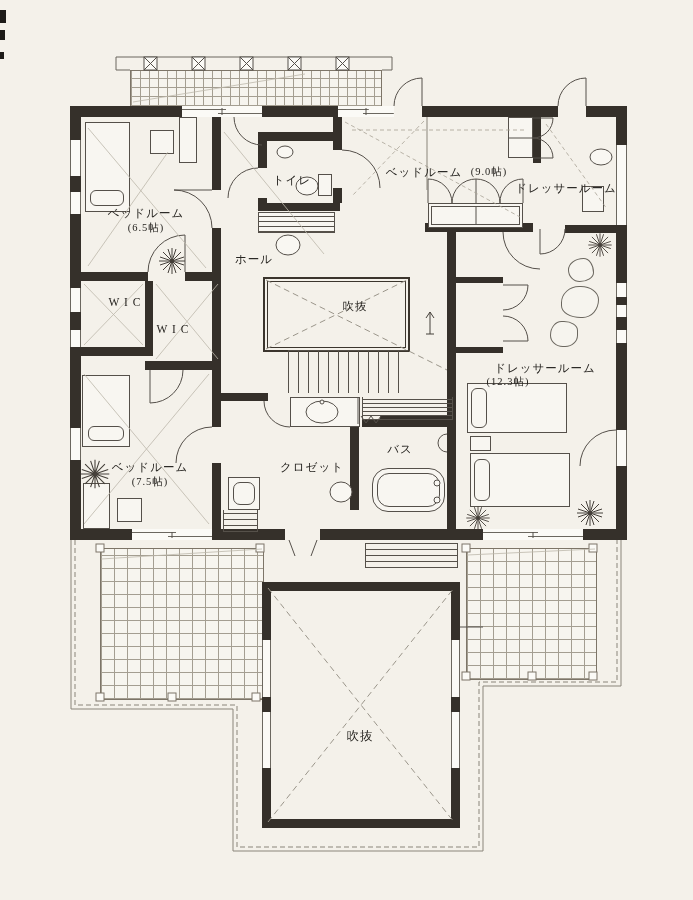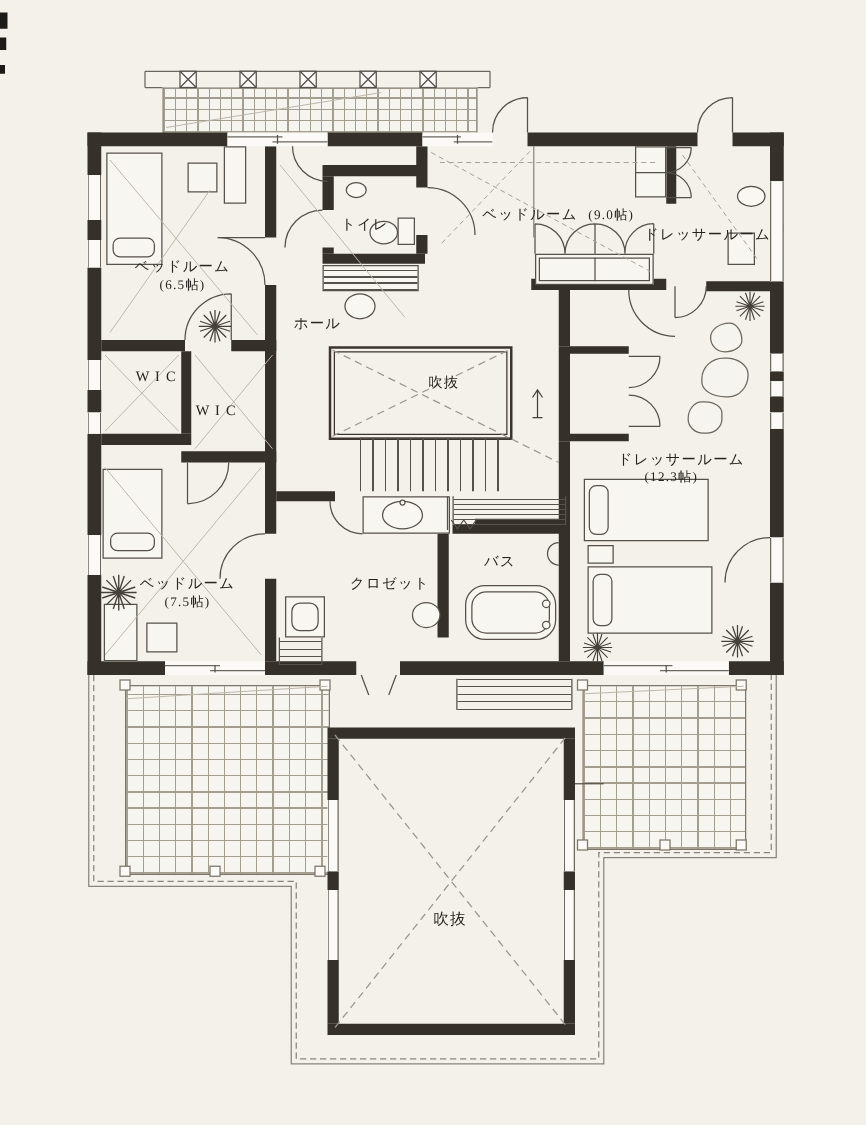--- a/index.html
+++ b/index.html
@@ -291,7 +291,7 @@
   <span class="label" style="left:125px;top:302px">W I C</span>
   <span class="label" style="left:173px;top:329px">W I C</span>
   <span class="label" style="left:545px;top:368px">ドレッサールーム</span>
-  <span class="label small" style="left:537px;top:382px">(12.3帖)</span>
+  <span class="label small" style="left:508px;top:382px">(12.3帖)</span>
   <span class="label" style="left:150px;top:467px">ベッドルーム</span>
   <span class="label small" style="left:150px;top:482px">(7.5帖)</span>
   <span class="label" style="left:312px;top:467px">クロゼット</span>

